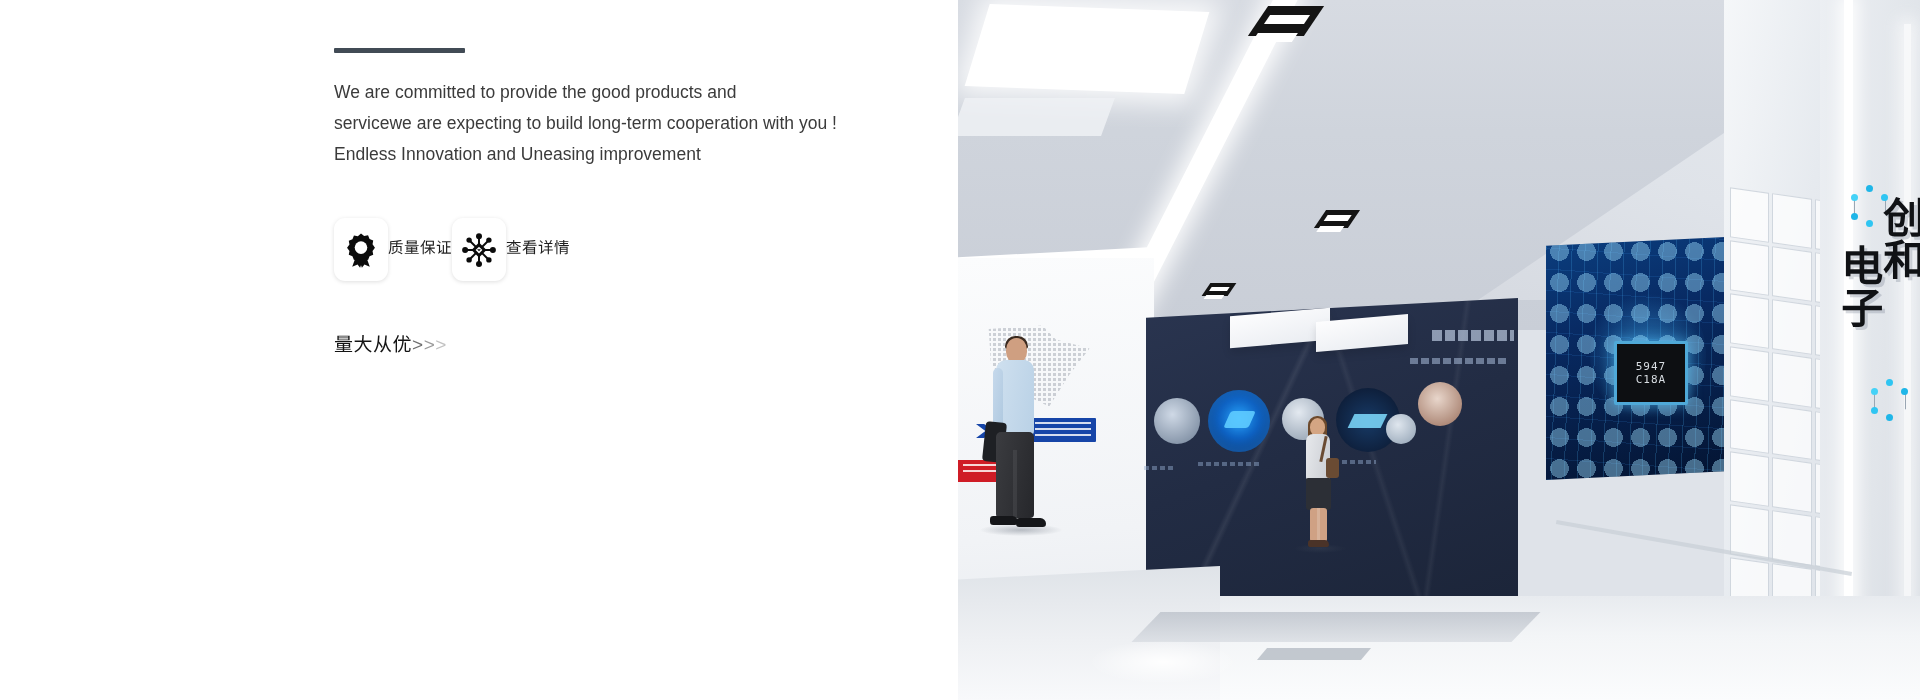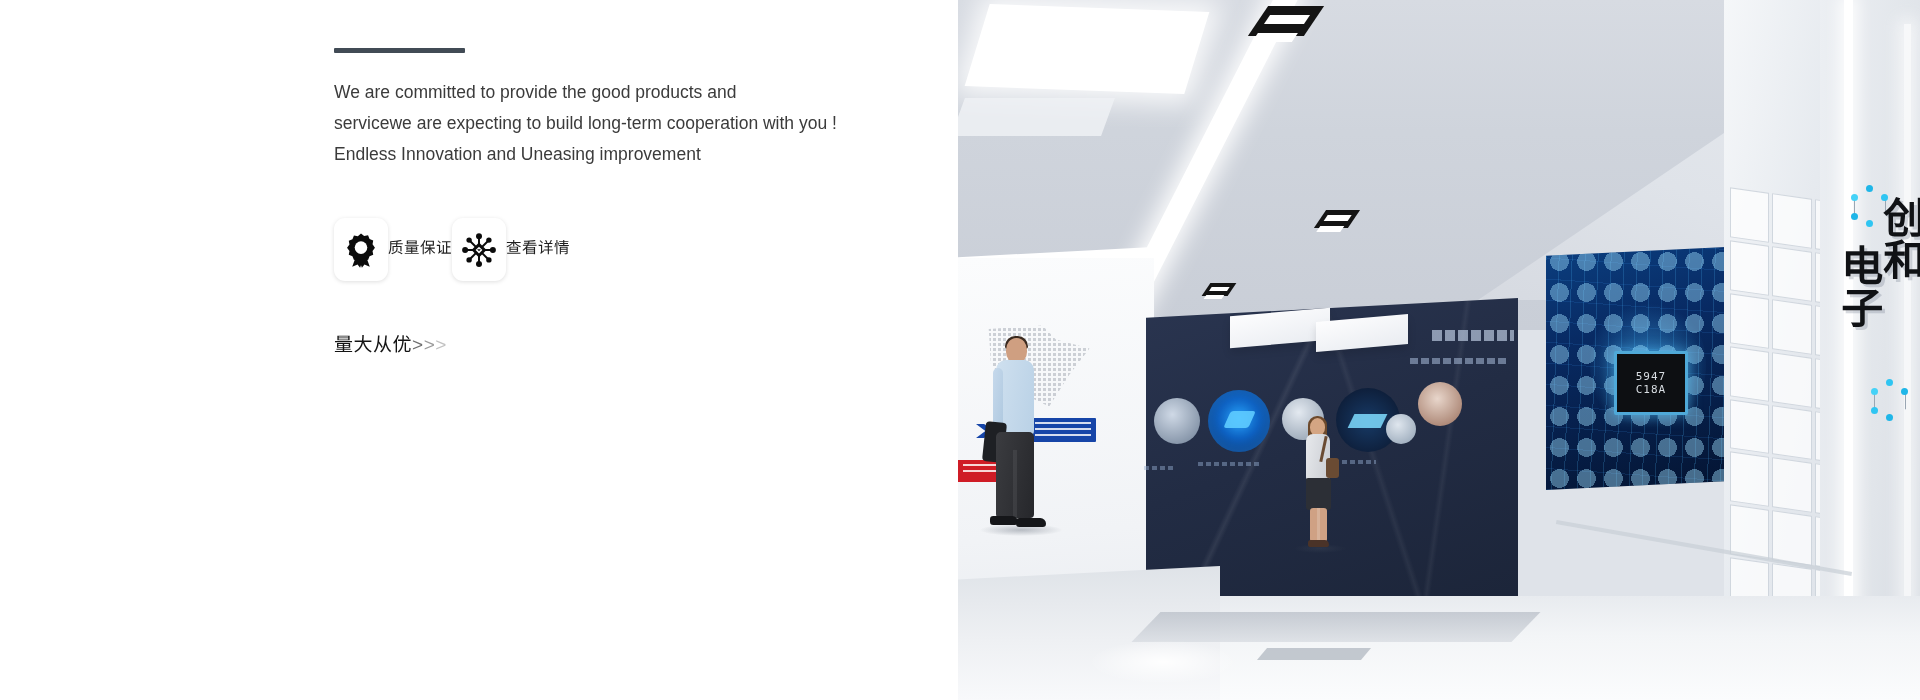--- a/index.html
+++ b/index.html
@@ -142,7 +142,7 @@
   .sf2{left:358px;top:318px;width:92px;height:30px;transform:skewY(-5deg);}
 
   
-  .bluescreen{left:588px;top:246px;width:200px;height:244px;
+  .bluescreen{left:588px;top:236px;width:200px;height:244px;
     background:linear-gradient(165deg,#0b3f80 0%,#082a63 35%,#04132f 100%);
     clip-path:polygon(0 4%,100% 0,100% 96%,0 100%);overflow:hidden;
     box-shadow:0 0 30px rgba(25,110,220,.42);}

